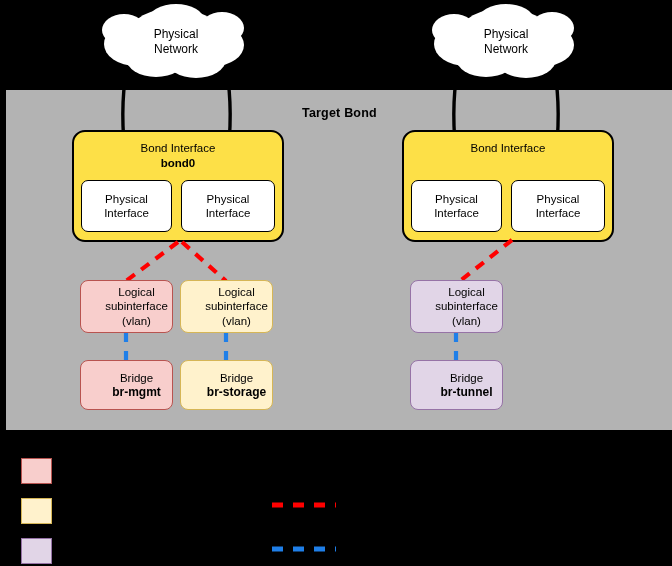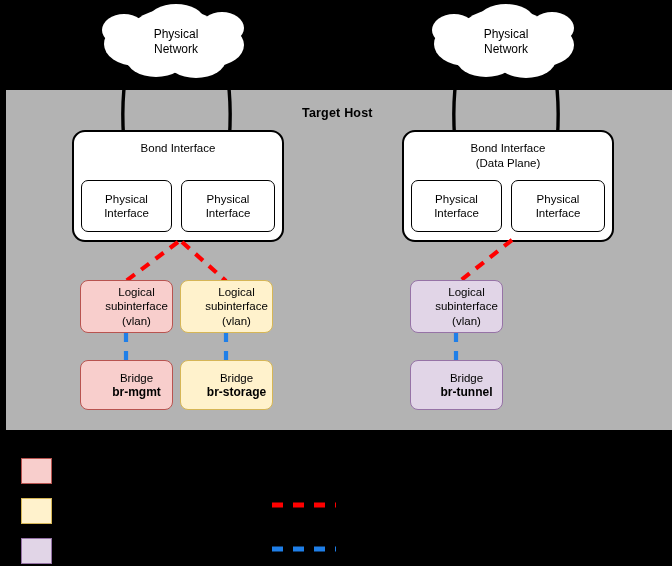--- a/index.html
+++ b/index.html
@@ -30,7 +30,7 @@
 <div id="stage">
 
   <div class="host-panel"></div>
-  <div class="host-title">Target Host</div>
+  <div class="host-title">Target Bond</div>
 
   <svg class="layer">
     <g fill="none" stroke="#000000" stroke-width="3.4" stroke-linecap="round">

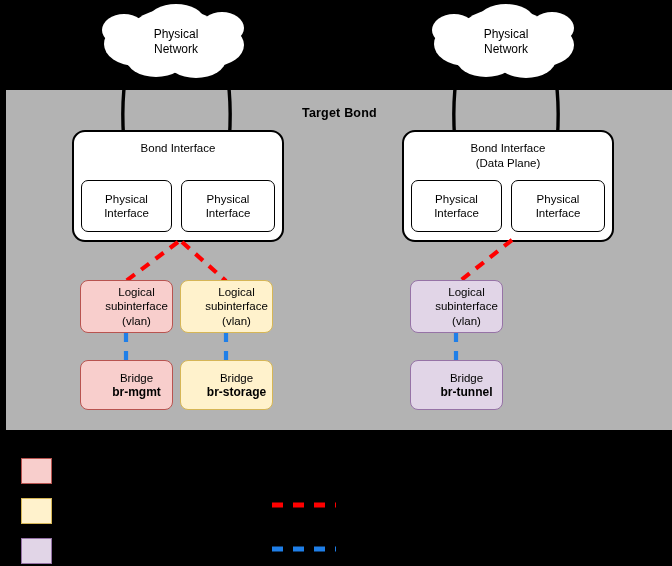--- a/index.html
+++ b/index.html
@@ -13,7 +13,7 @@
   .cloudtext{position:absolute;text-align:center;color:#000;font-size:12px;line-height:15px;}
   .nbox{position:absolute;box-sizing:border-box;display:flex;flex-direction:column;
         align-items:center;justify-content:center;text-align:center;color:#000;}
-  .bondbox{background:#ffffff;border:2.6px solid #000;border-radius:13px;}
+  .bondbox{background:#fde047;border:2.6px solid #000;border-radius:13px;}
   .bondlabel{position:absolute;width:100%;top:9px;left:0;font-size:11.5px;line-height:14.5px;}
   .bondlabel b{font-size:11.5px;}
   .physbox{position:absolute;background:#fff;border:1.3px solid #000;border-radius:7px;

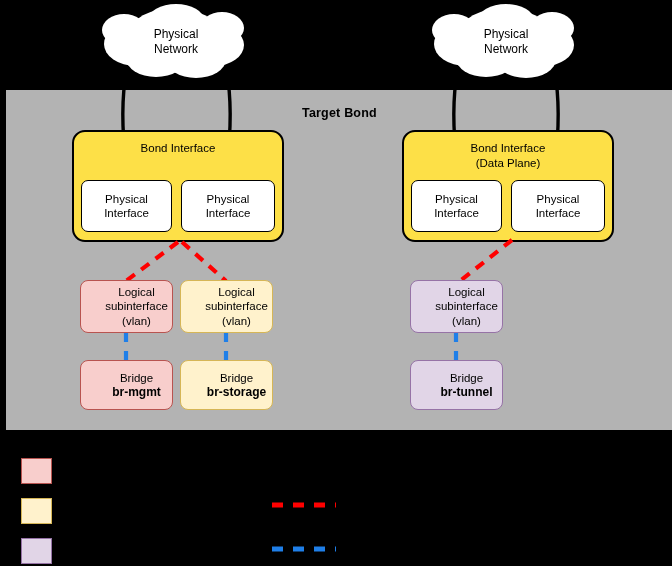--- a/index.html
+++ b/index.html
@@ -78,6 +78,7 @@
   <div class="nbox bondbox" style="left:72px;top:130px;width:212px;height:112px;">
     <div class="bondlabel">
       <div>Bond Interface</div>
+      <div><b>bond0</b></div>
     </div>
   </div>
   <div class="physbox" style="left:81px;top:180px;width:91px;height:52px;">

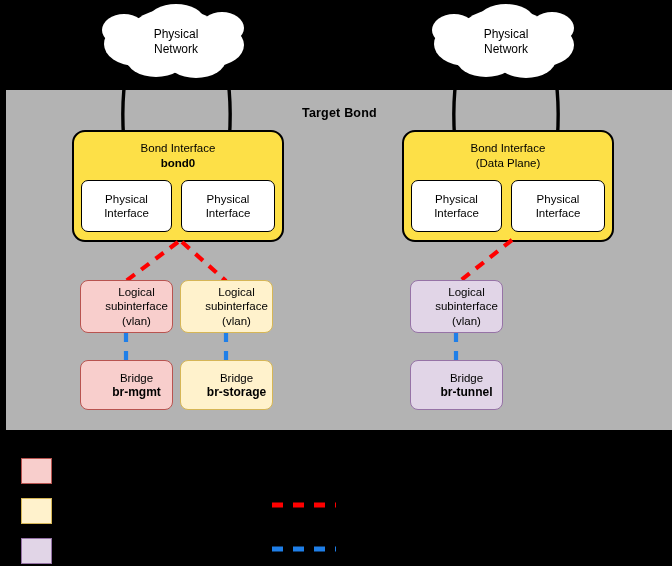--- a/index.html
+++ b/index.html
@@ -97,7 +97,6 @@
   <div class="nbox bondbox" style="left:402px;top:130px;width:212px;height:112px;">
     <div class="bondlabel">
       <div>Bond Interface</div>
-      <div>(Data Plane)</div>
     </div>
   </div>
   <div class="physbox" style="left:411px;top:180px;width:91px;height:52px;">

